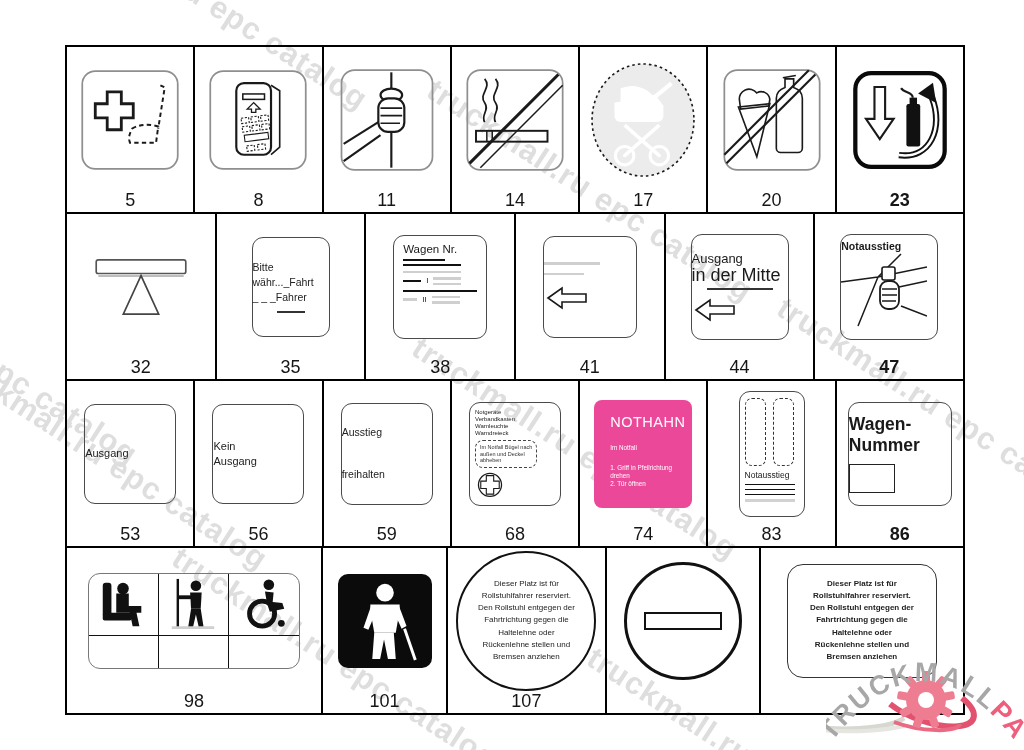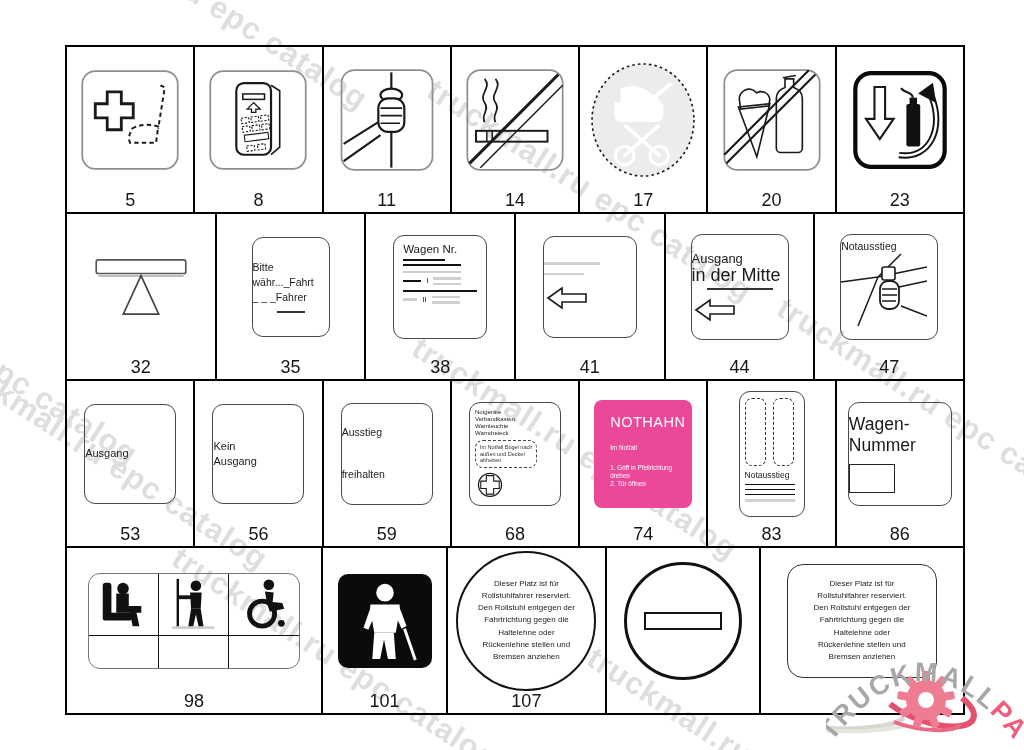--- a/index.html
+++ b/index.html
@@ -17,7 +17,7 @@
   .t-row:last-child{border-bottom:none;}
   .cell{position:relative;flex:1;border-right:2px solid #000;display:flex;align-items:center;
      justify-content:center;box-sizing:border-box;padding-bottom:20px;min-width:0;}
-  .cell:last-child{border-right:none;}
+  .cell:last-child{border-right:none;font-weight:bold;}
   .num{position:absolute;bottom:1px;left:0;right:0;text-align:center;font-size:18px;color:#161616;}
 
   

